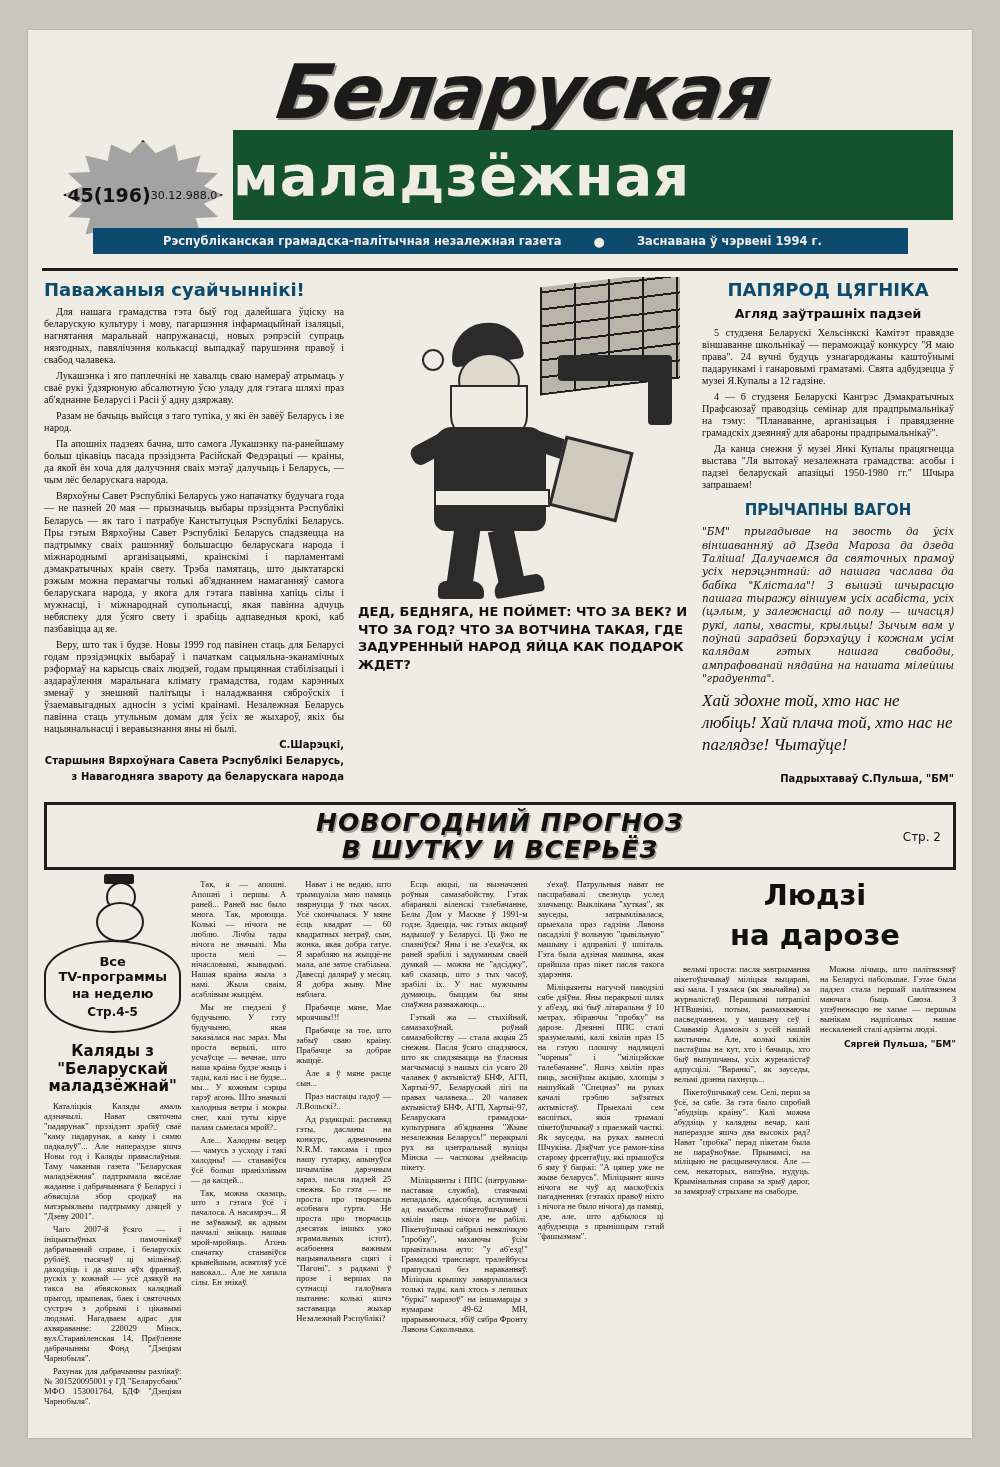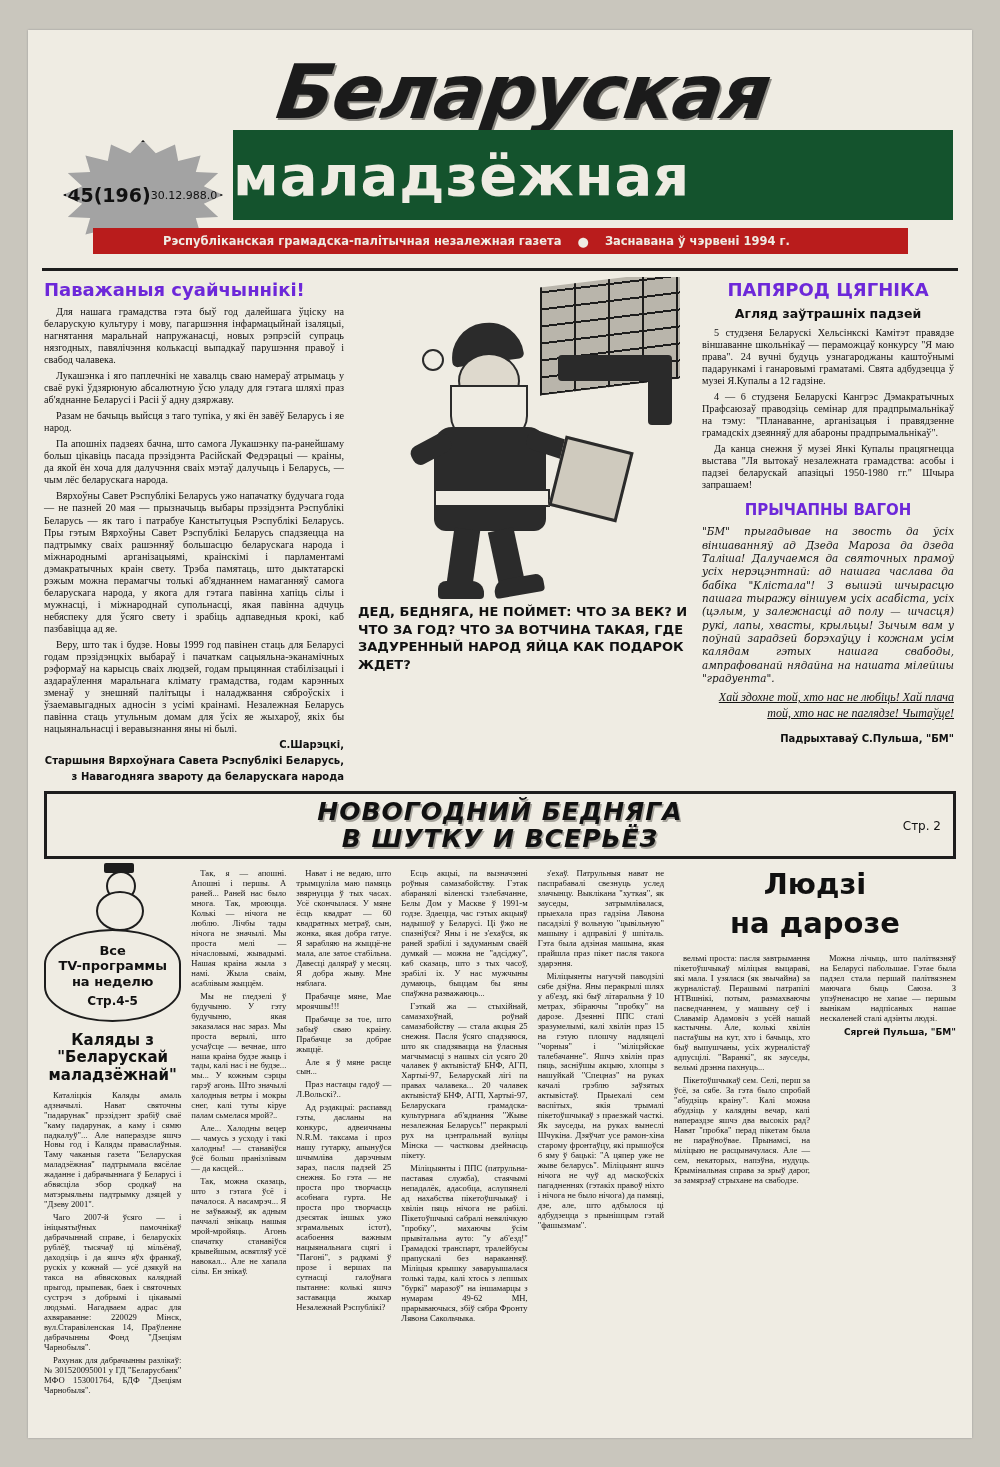--- a/index.html
+++ b/index.html
@@ -49,9 +49,9 @@
   .starburst .dates{font-family:"DejaVu Sans",sans-serif;font-size:11px;line-height:1.25;text-align:center;margin-top:2px;}
   .mast-strip{
     position:absolute;left:65px;top:198px;width:815px;height:26px;
-    background:#b91c1c;color:#efece3;
+    background:#0c4a6e;color:#efece3;
     display:flex;align-items:center;
-    font-family:"DejaVu Sans", sans-serif;font-size:11.5px;font-weight:bold;
+    font-family:"DejaVu Sans", sans-serif;font-size:11.5px;font-weight:bold;gap:16px;
   }
   .mast-strip .left{margin-left:70px;}
   .mast-strip .dot{margin:0 16px;font-size:13px;}

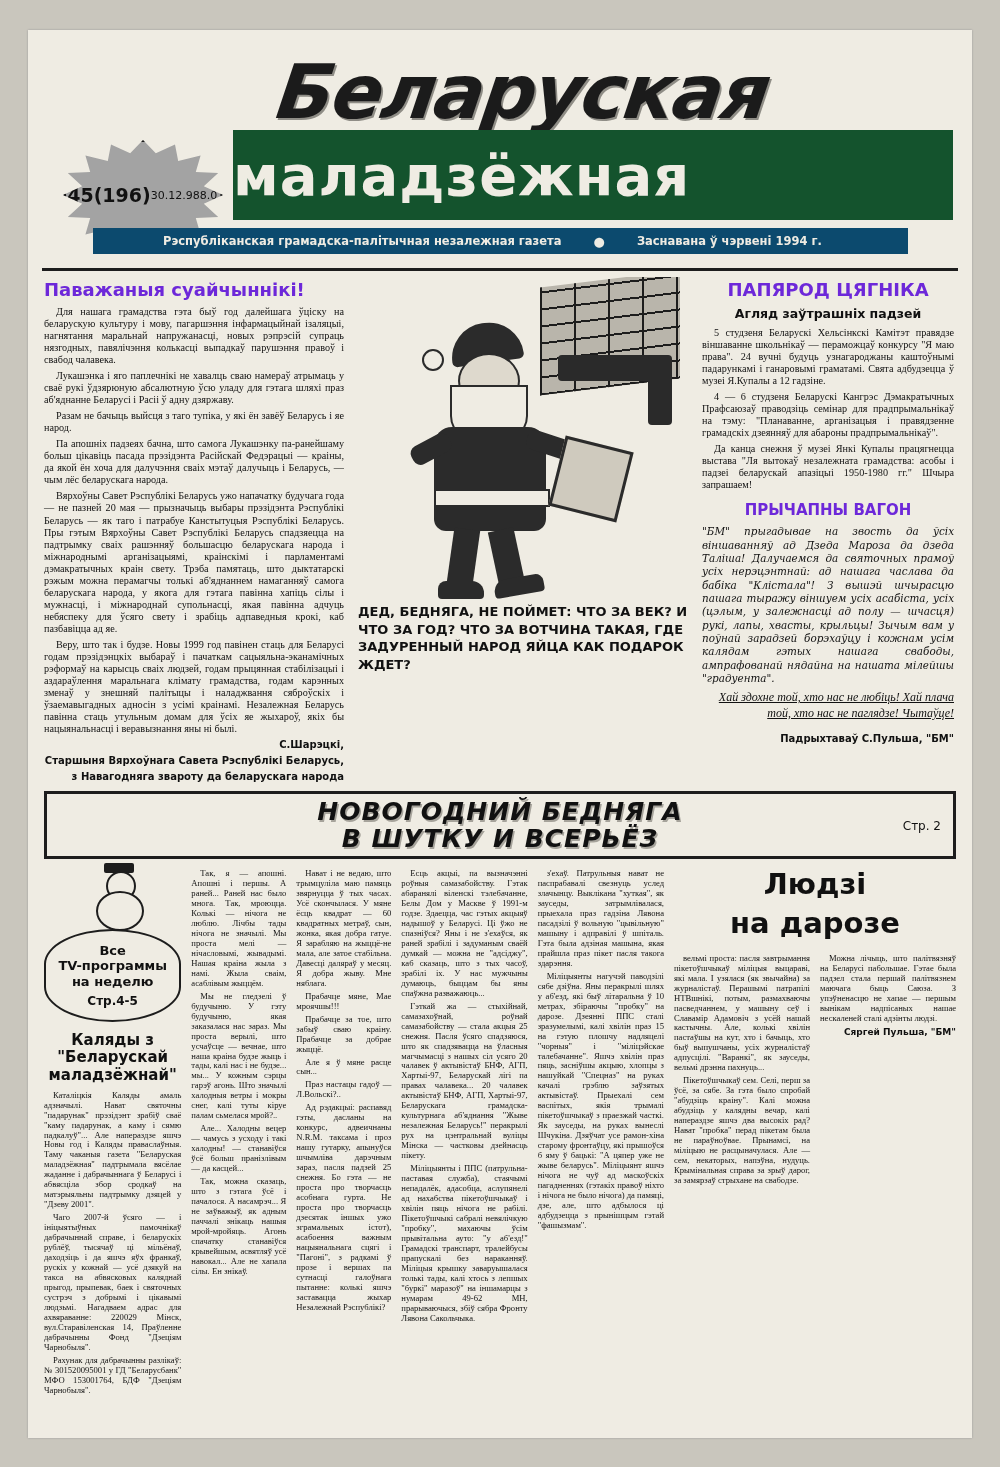--- a/index.html
+++ b/index.html
@@ -63,7 +63,7 @@
   .col-c{width:252px;margin-left:14px;}
   h2.hd{
     font-family:"DejaVu Sans", sans-serif;
-    font-weight:bold;font-size:18px;margin:2px 0 6px 0;color:#6d28d9;
+    font-weight:bold;font-size:18px;margin:2px 0 6px 0;color:#0c4a6e;
   }
   .hd-center{text-align:center;}
   .sub-hd{font-family:"DejaVu Sans",sans-serif;font-weight:bold;font-size:12.5px;text-align:center;margin:0 0 6px 0;}

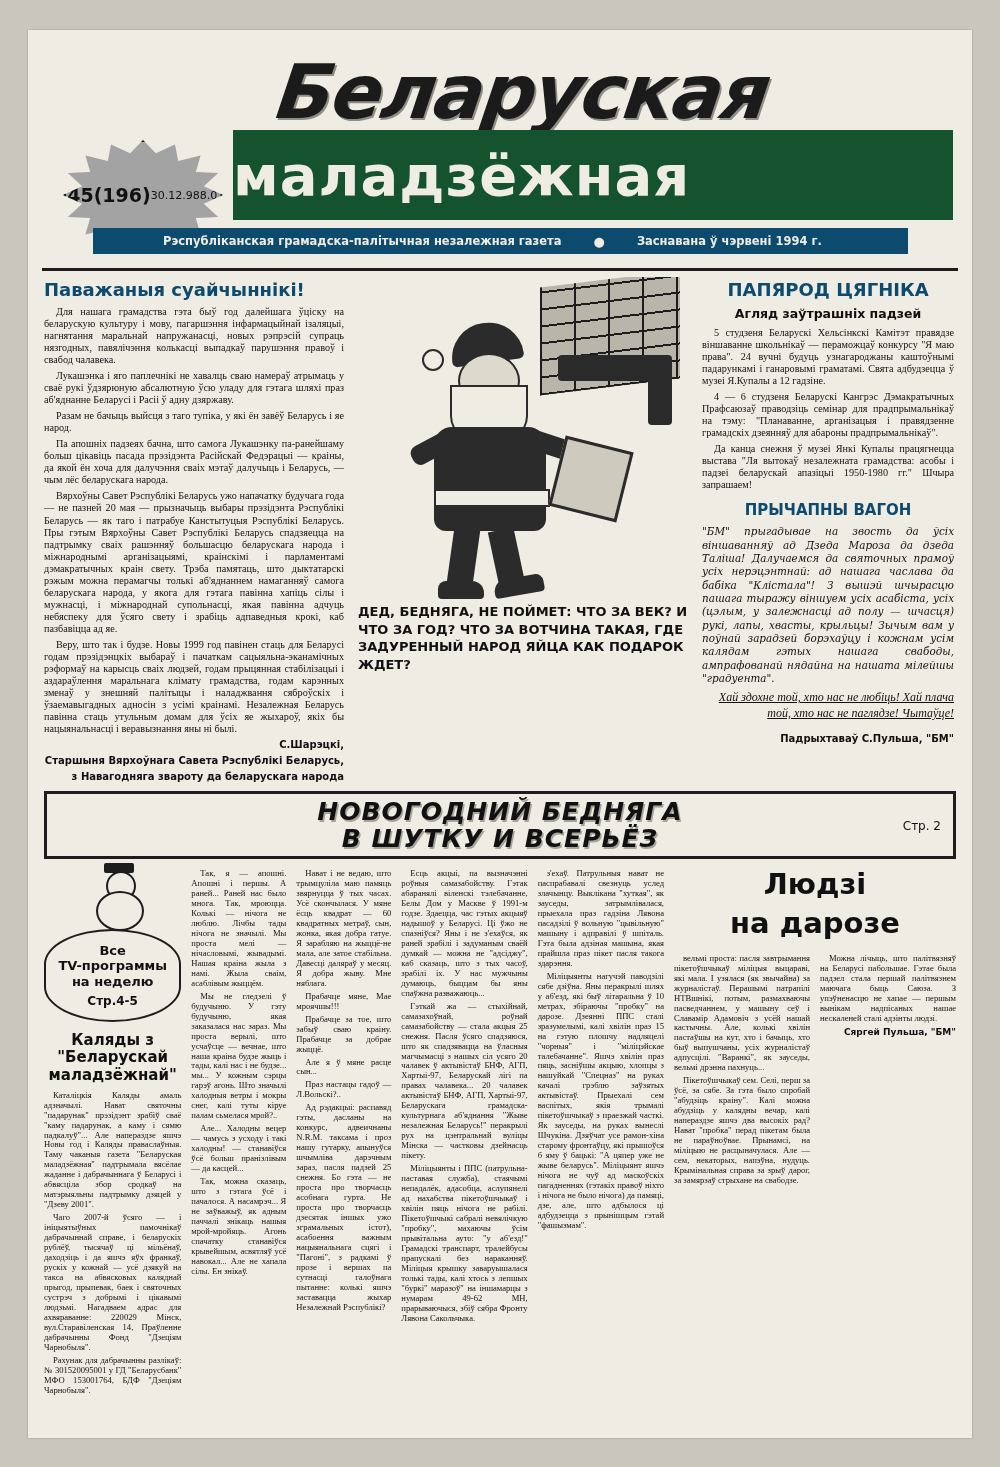--- a/index.html
+++ b/index.html
@@ -126,7 +126,7 @@
     font-family:"DejaVu Serif", serif;font-style:italic;font-size:10.4px;
     line-height:1.28;text-align:justify;margin:4px 0 0 0;
   }
-  .quote-c{text-align:right;font-style:italic;font-size:12px;line-height:1.3;margin-top:5px;text-decoration:underline;}
+  .quote-c{text-align:left;font-style:italic;font-size:17px;line-height:1.3;margin-top:5px;}
   .byline{font-family:"DejaVu Sans",sans-serif;font-size:10px;text-align:right;font-weight:bold;margin-top:4px;}
   
   .mid{display:flex;padding:10px 16px 0 16px;}

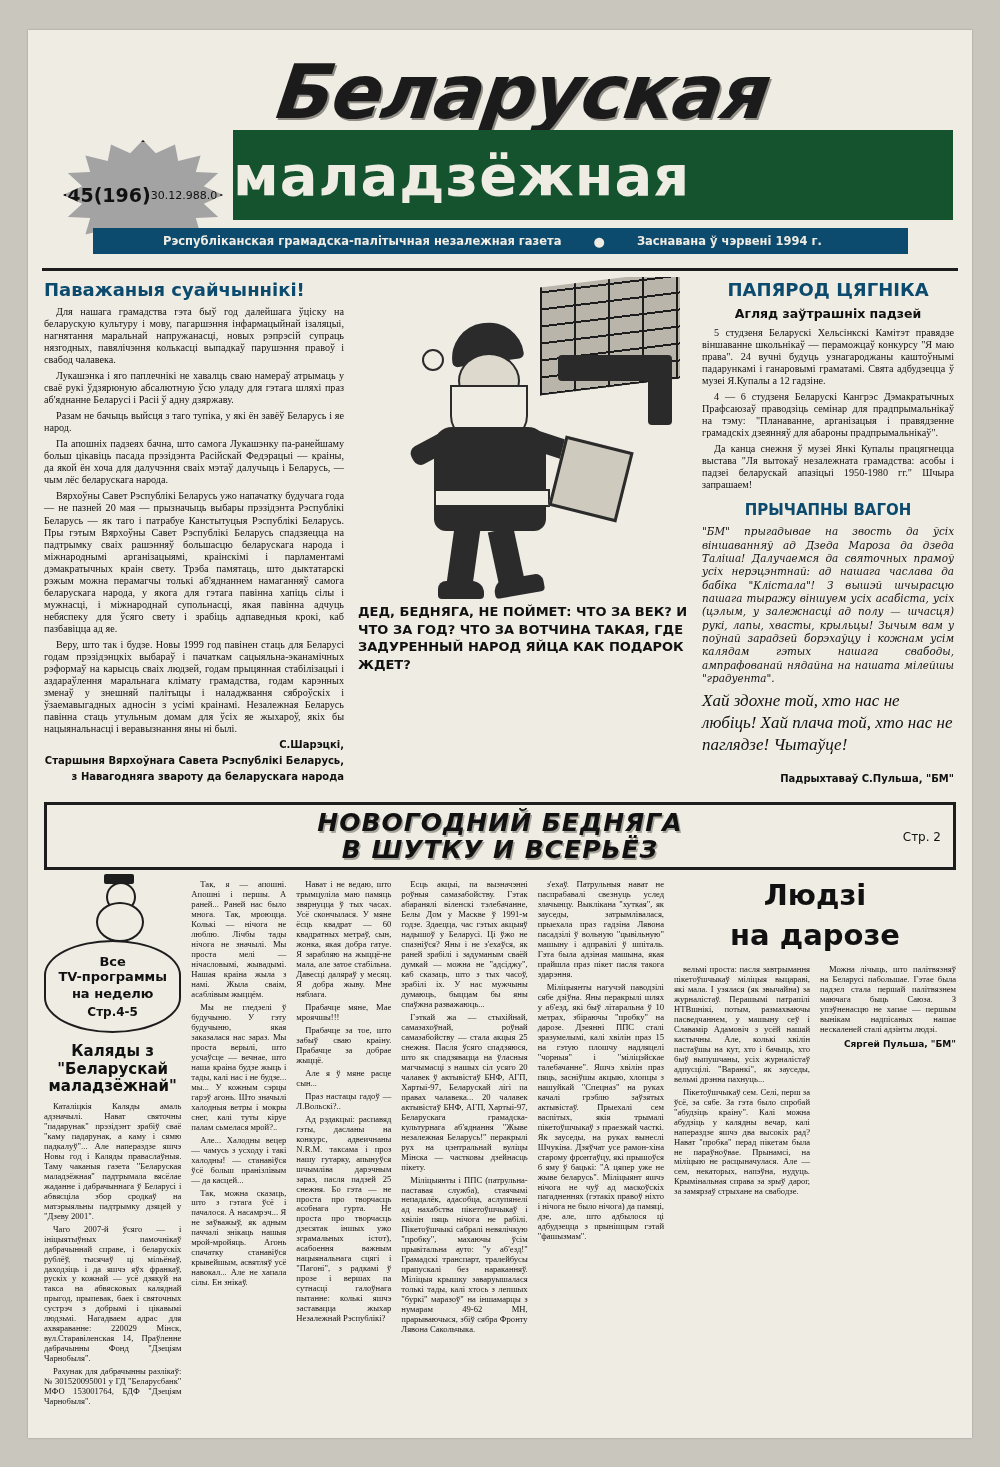--- a/index.html
+++ b/index.html
@@ -241,7 +241,7 @@
 
   <div class="promo">
     <div class="promo-txt">
-      <div>НОВОГОДНИЙ БЕДНЯГА</div>
+      <div>НОВОГОДНИЙ ПРОГНОЗ</div>
       <div>В ШУТКУ И ВСЕРЬЁЗ</div>
     </div>
     <div class="promo-page">Стр. 2</div>

